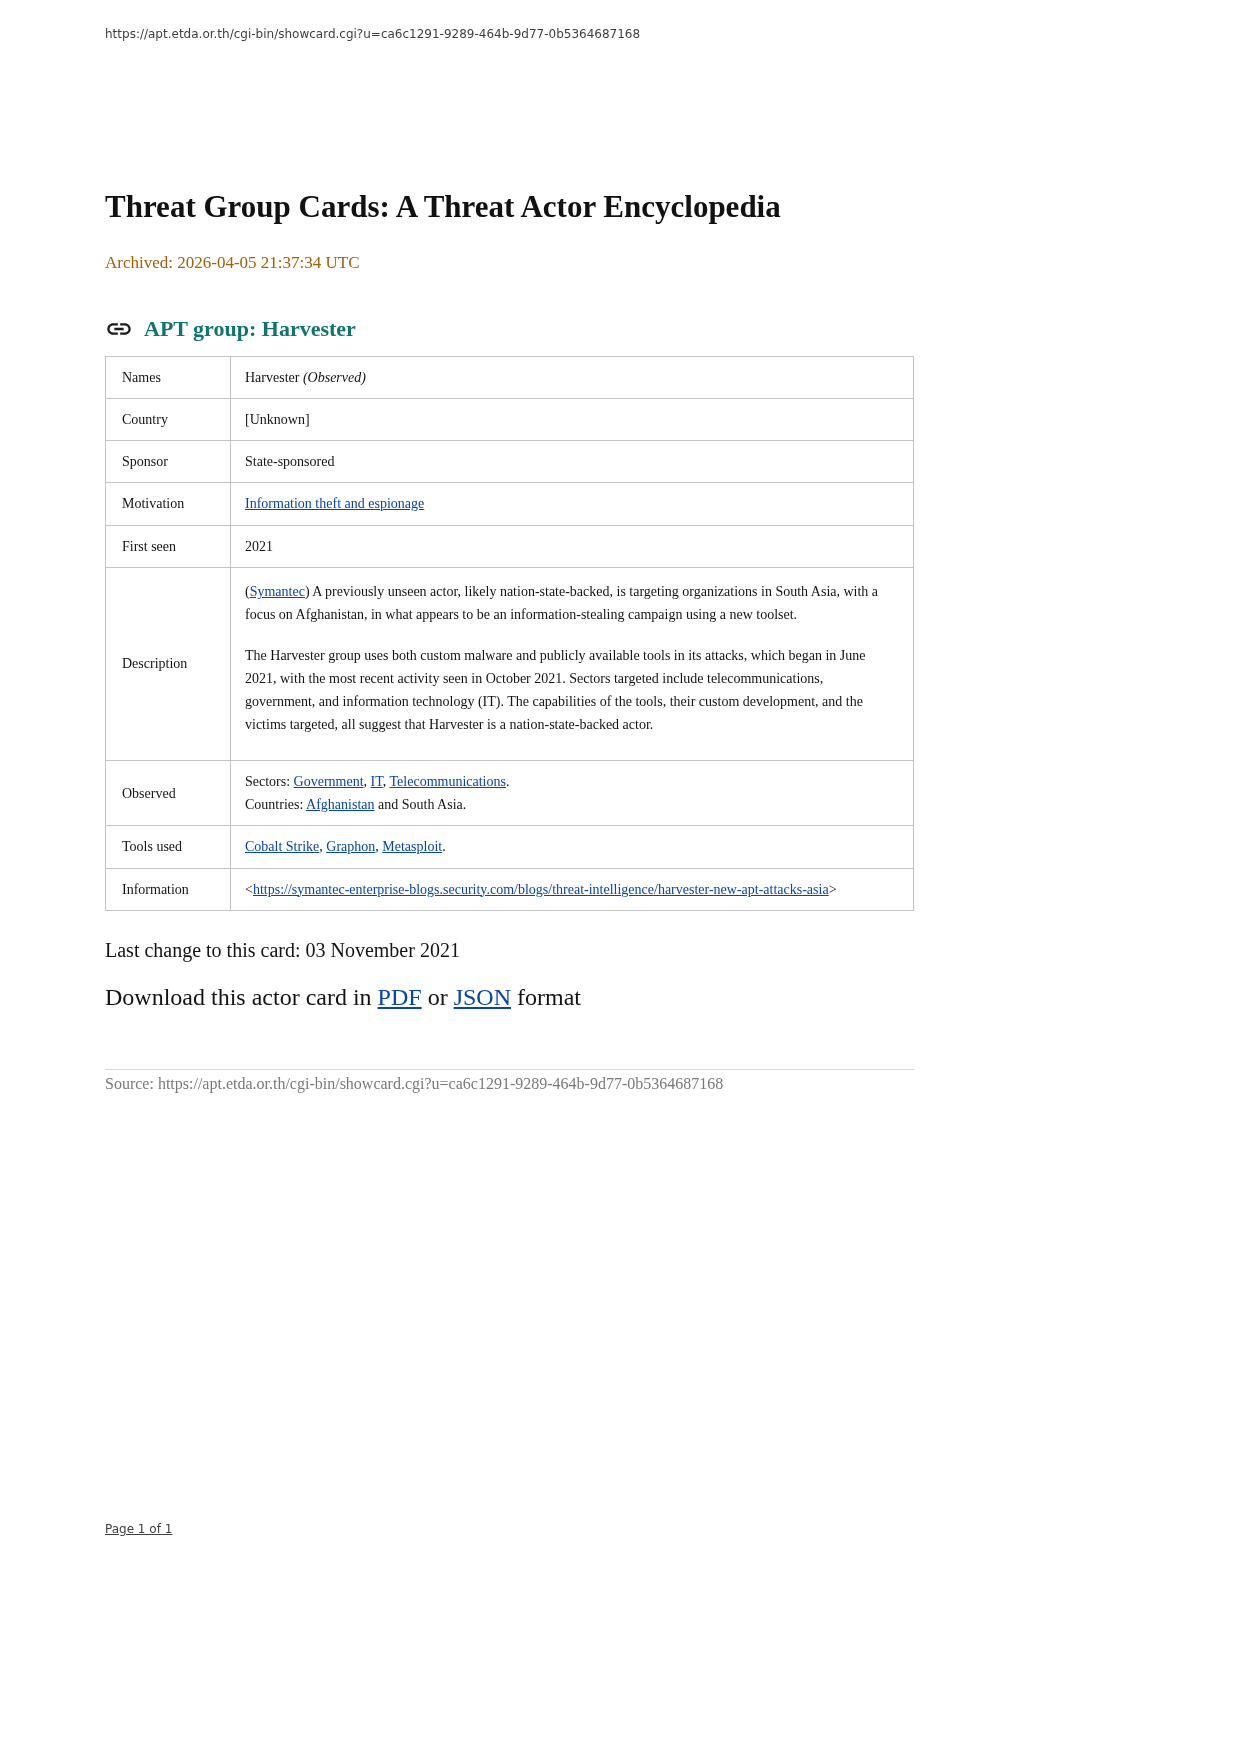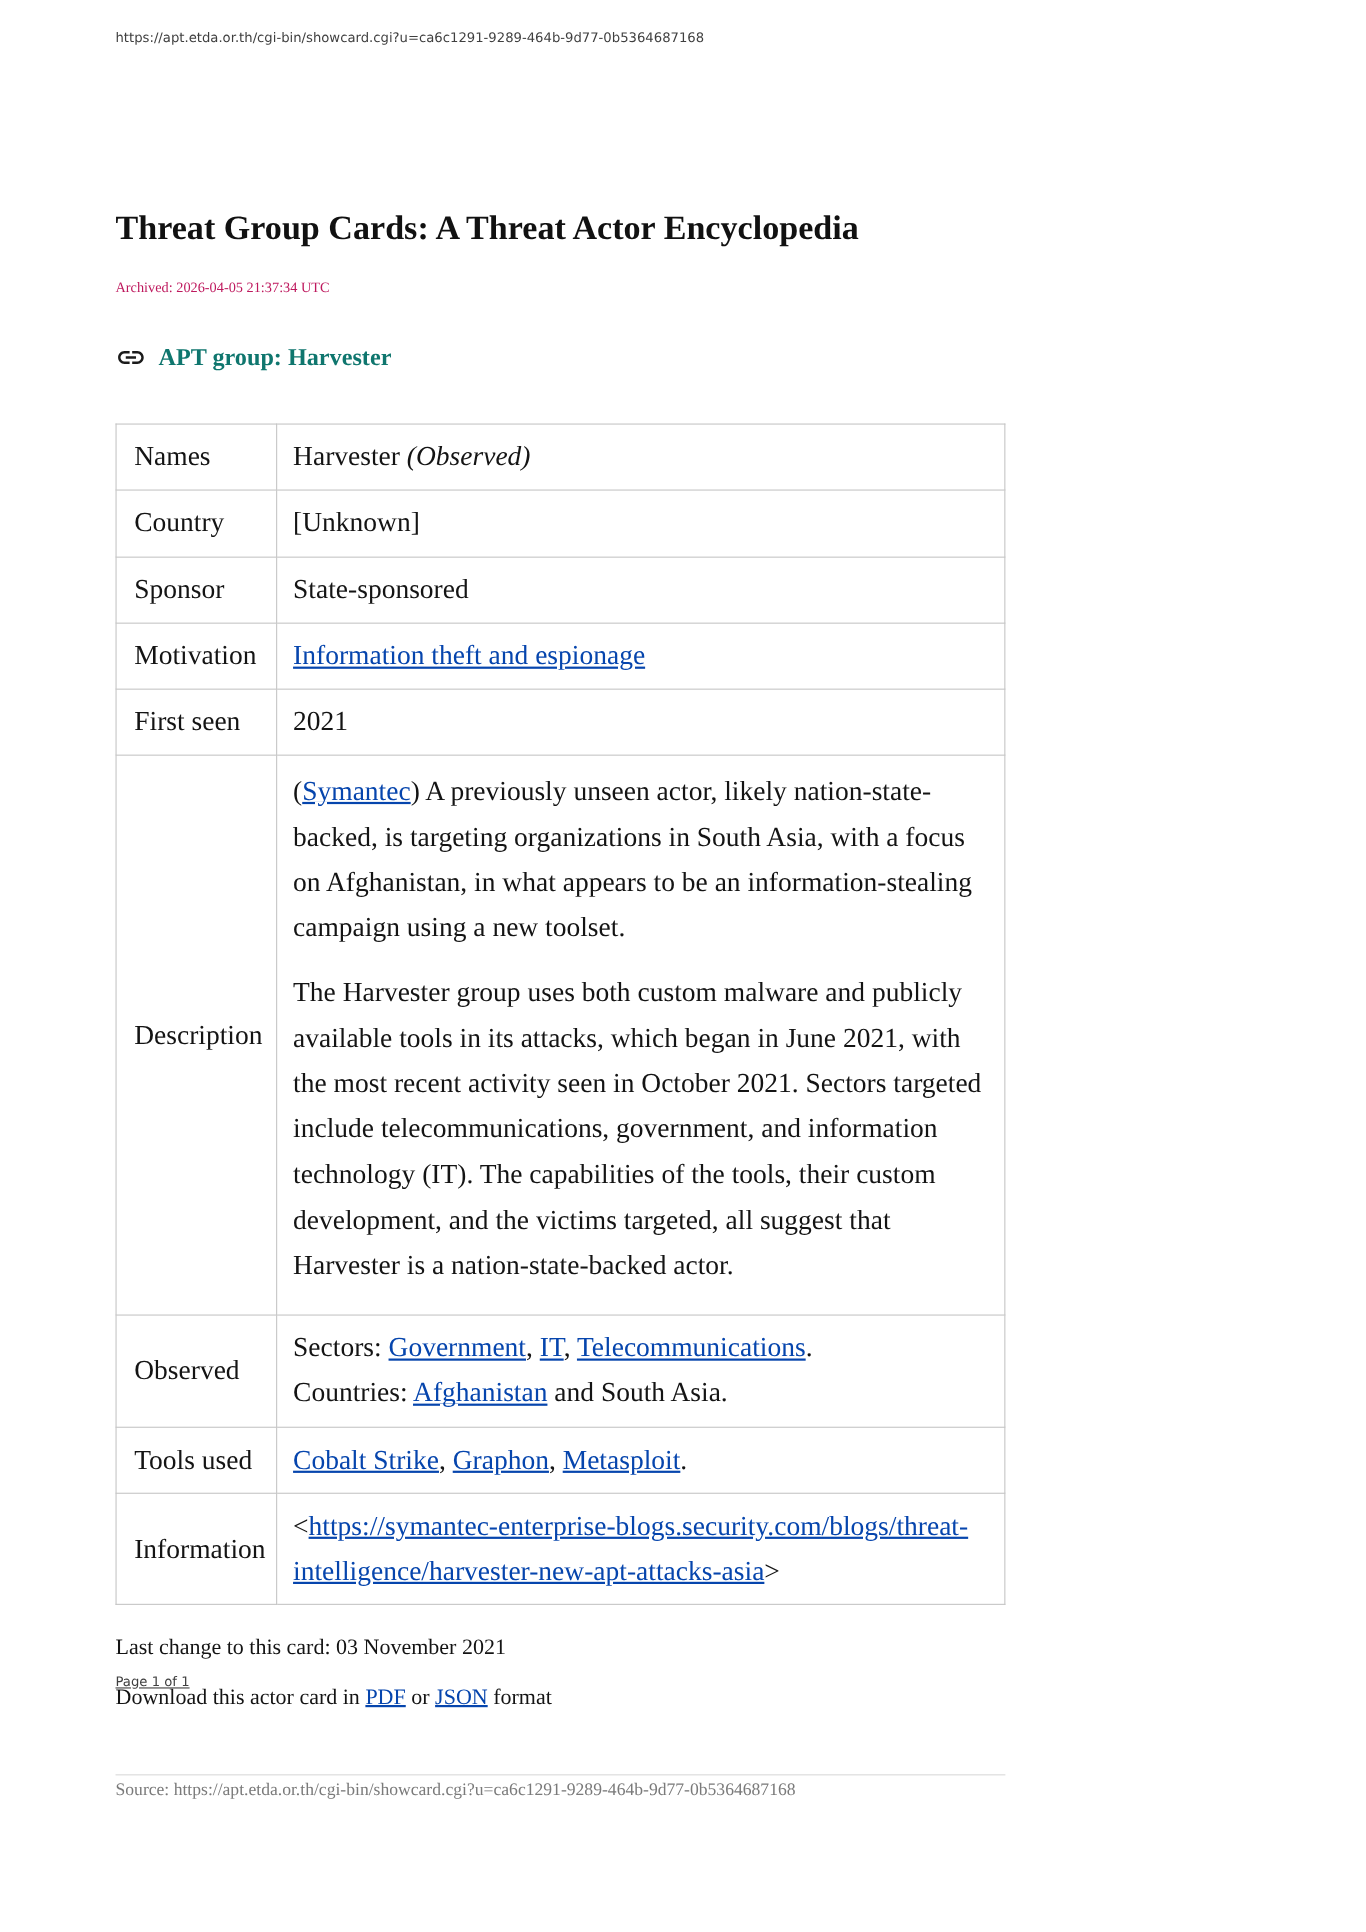--- a/index.html
+++ b/index.html
@@ -17,7 +17,7 @@
   .print-footer { top:1522px;text-decoration:underline; }
   .content { position:absolute; left:105px; top:0; width:809px; }
   .page-title { margin-top:188px; font-size:31px; line-height:1.2; font-weight:bold; color:#111; }
-  .archived { margin-top:28px; font-size:13px; color:#be185d; }
+  .archived { margin-top:28px; font-size:17px; color:#a16207; }
   .group-heading {
     margin-top:42px; display:flex; align-items:center; gap:11px;
     font-size:22px; font-weight:bold; color:#0f766e;

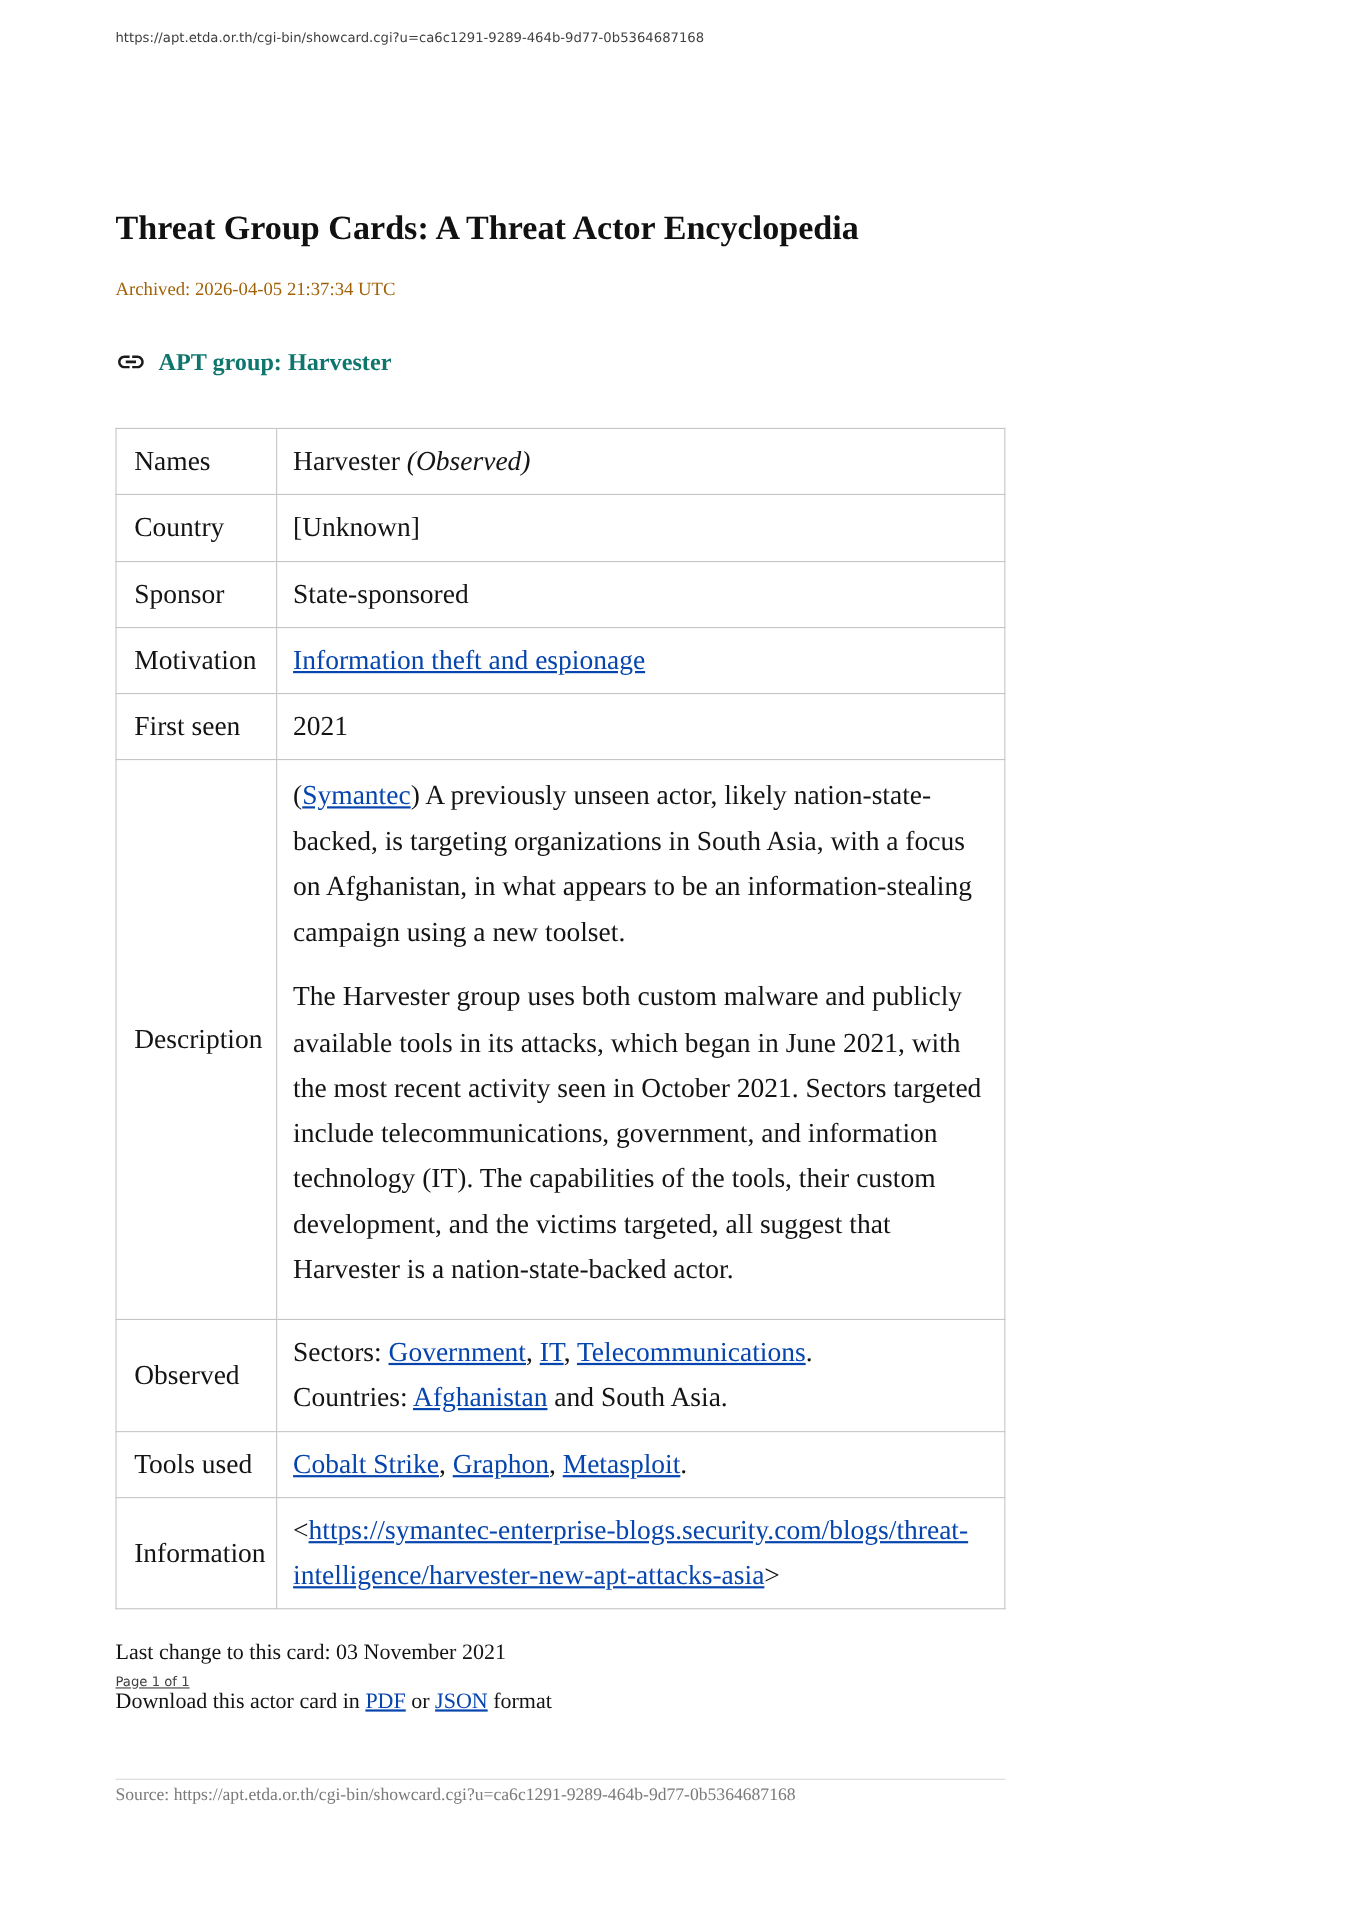--- a/index.html
+++ b/index.html
@@ -24,7 +24,7 @@
   }
   .link-icon { display:inline-flex; }
   .link-icon svg { display:block; }
-  .card-table { margin-top:46px; width:100%; border-collapse:collapse; font-size:25px; }
+  .card-table { margin-top:13px; width:100%; border-collapse:collapse; font-size:14px; }
   .card-table td { border:1px solid #c5c5c5; vertical-align:middle; line-height:1.65; }
   td.cell-label { width:125px; padding:9px 10px 9px 16px; }
   td.cell-value { padding:9px 16px 9px 14px; overflow-wrap:break-word; }

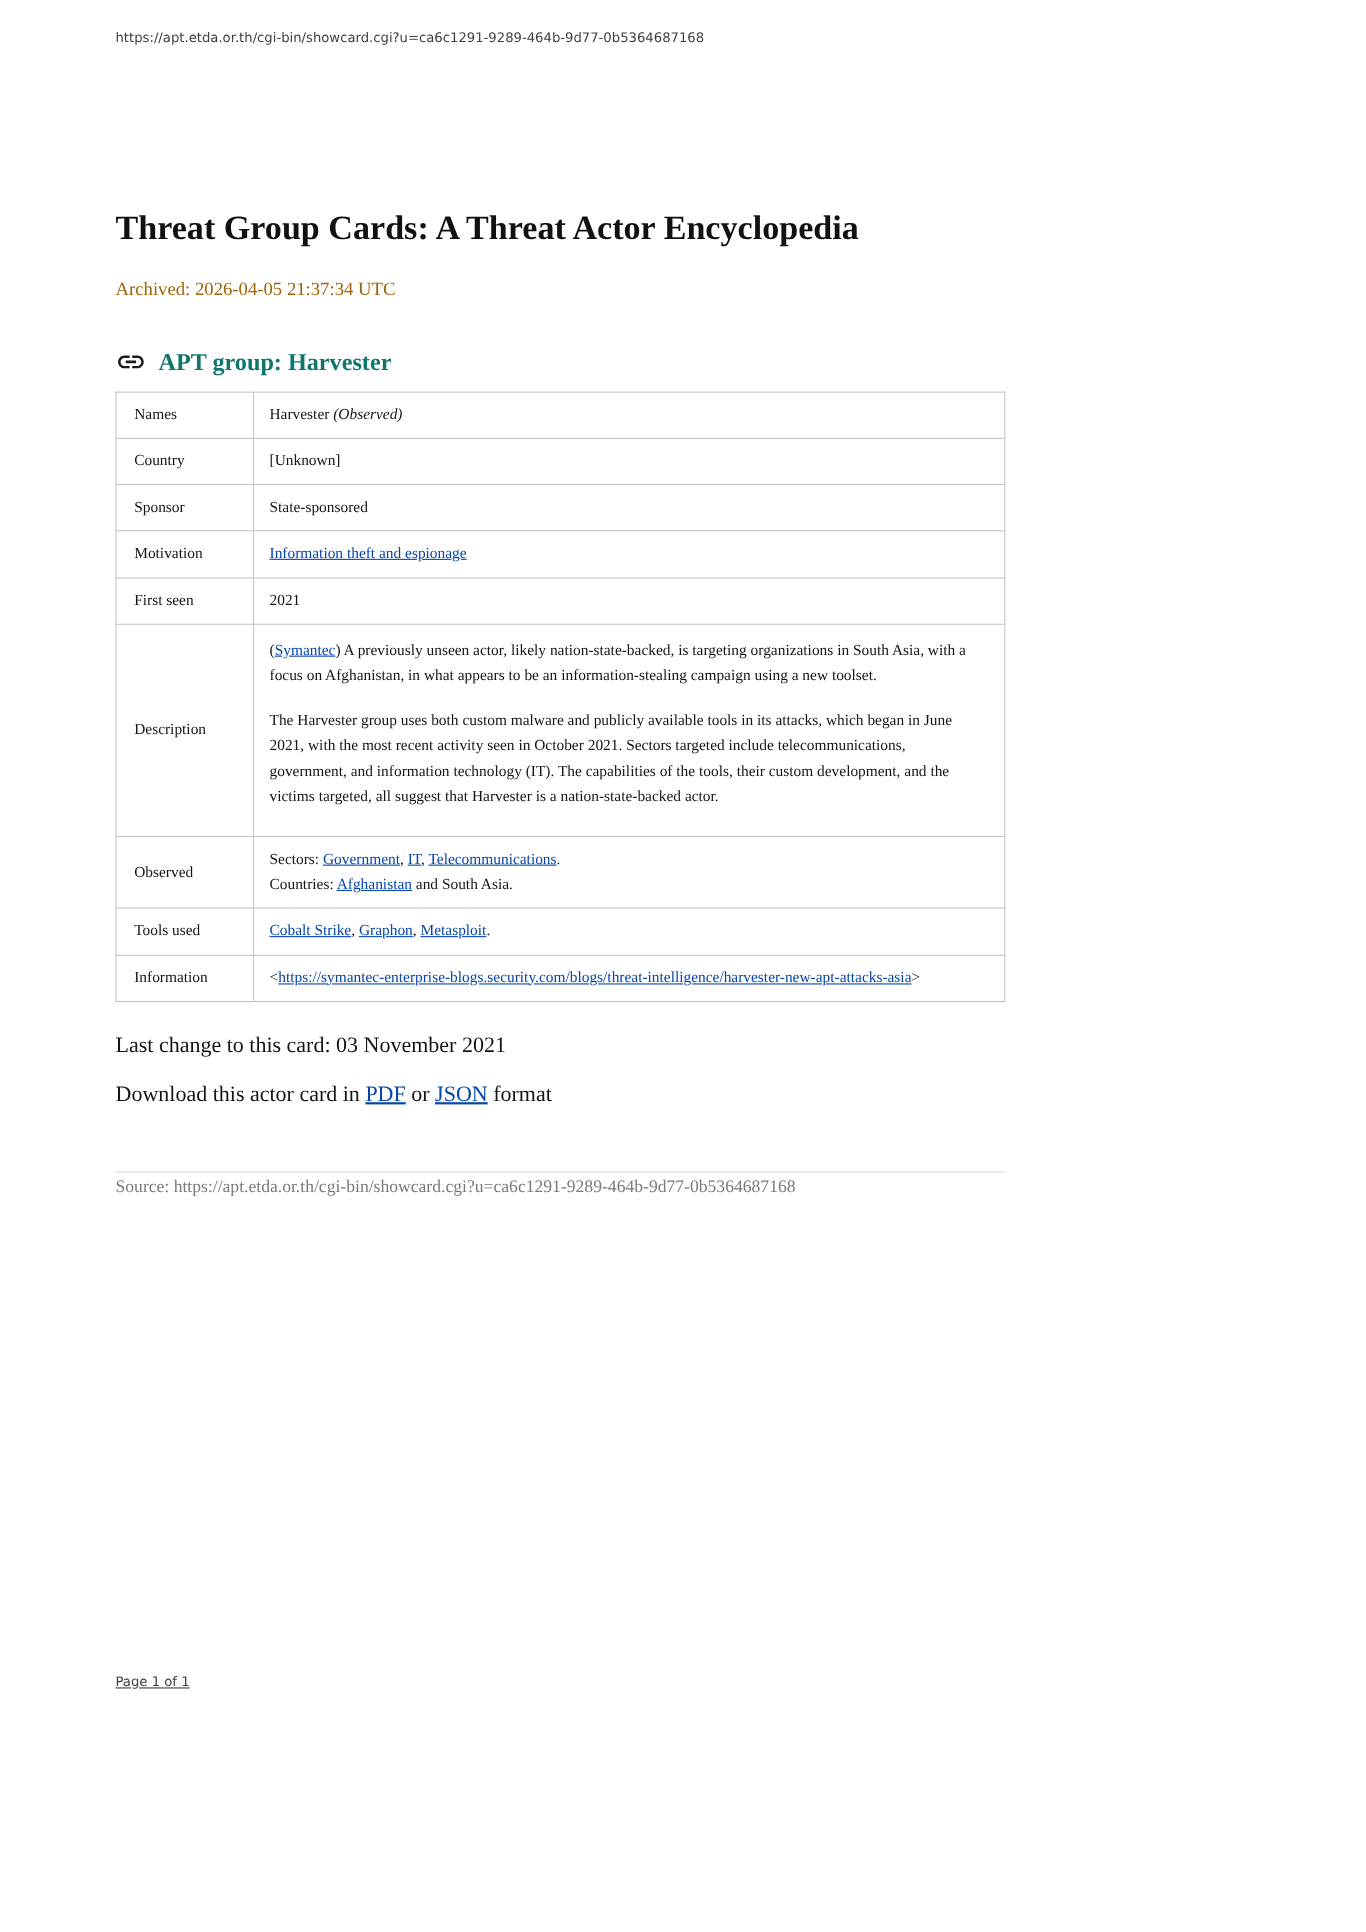--- a/index.html
+++ b/index.html
@@ -32,7 +32,7 @@
   .desc-p + .desc-p { margin-top:18px; }
   .names-source { font-style:italic; }
   .last-change { margin-top:28px; font-size:20px; }
-  .download-line { margin-top:22px; font-size:20px; }
+  .download-line { margin-top:22px; font-size:24px; }
   .divider { margin-top:58px; border:none; border-top:1px solid #d9d9d9; height:0; }
   .source-line { margin-top:5px; font-size:16px; color:#7a7a7a; }
 </style>

